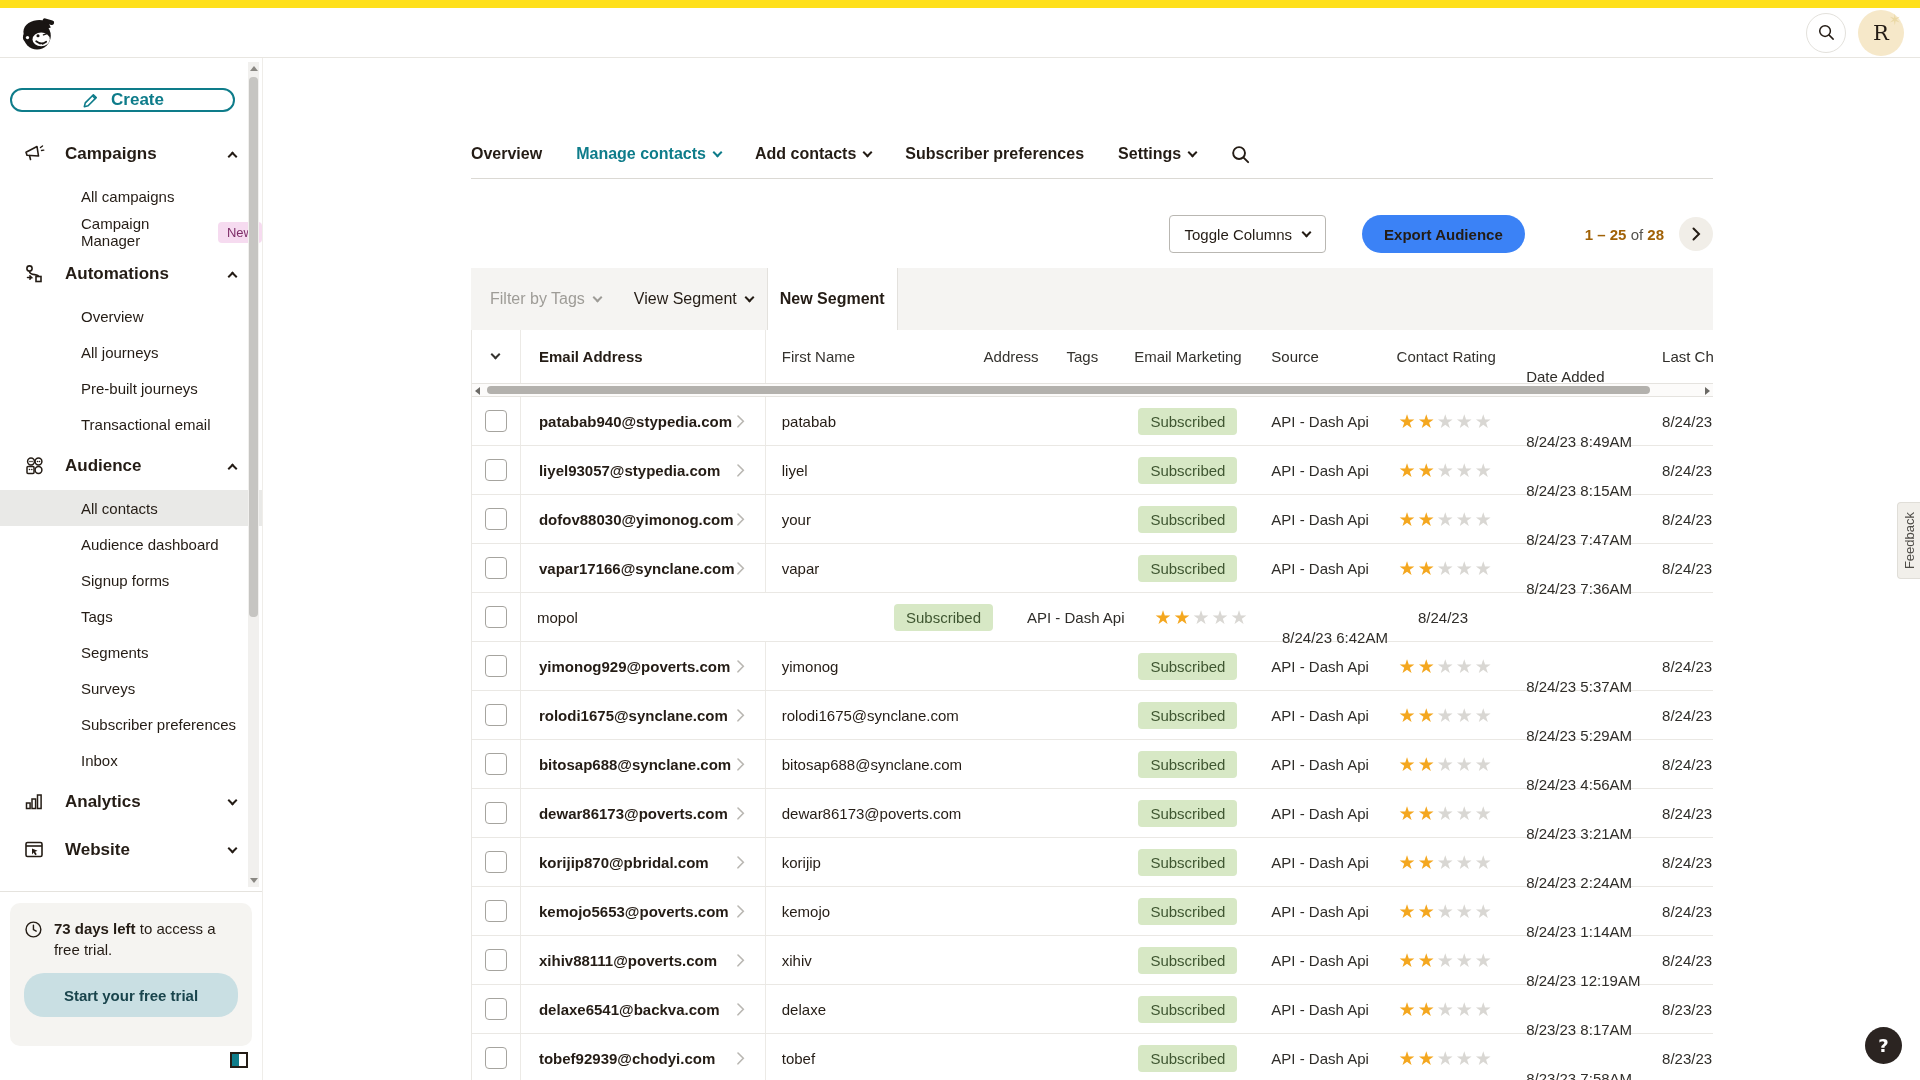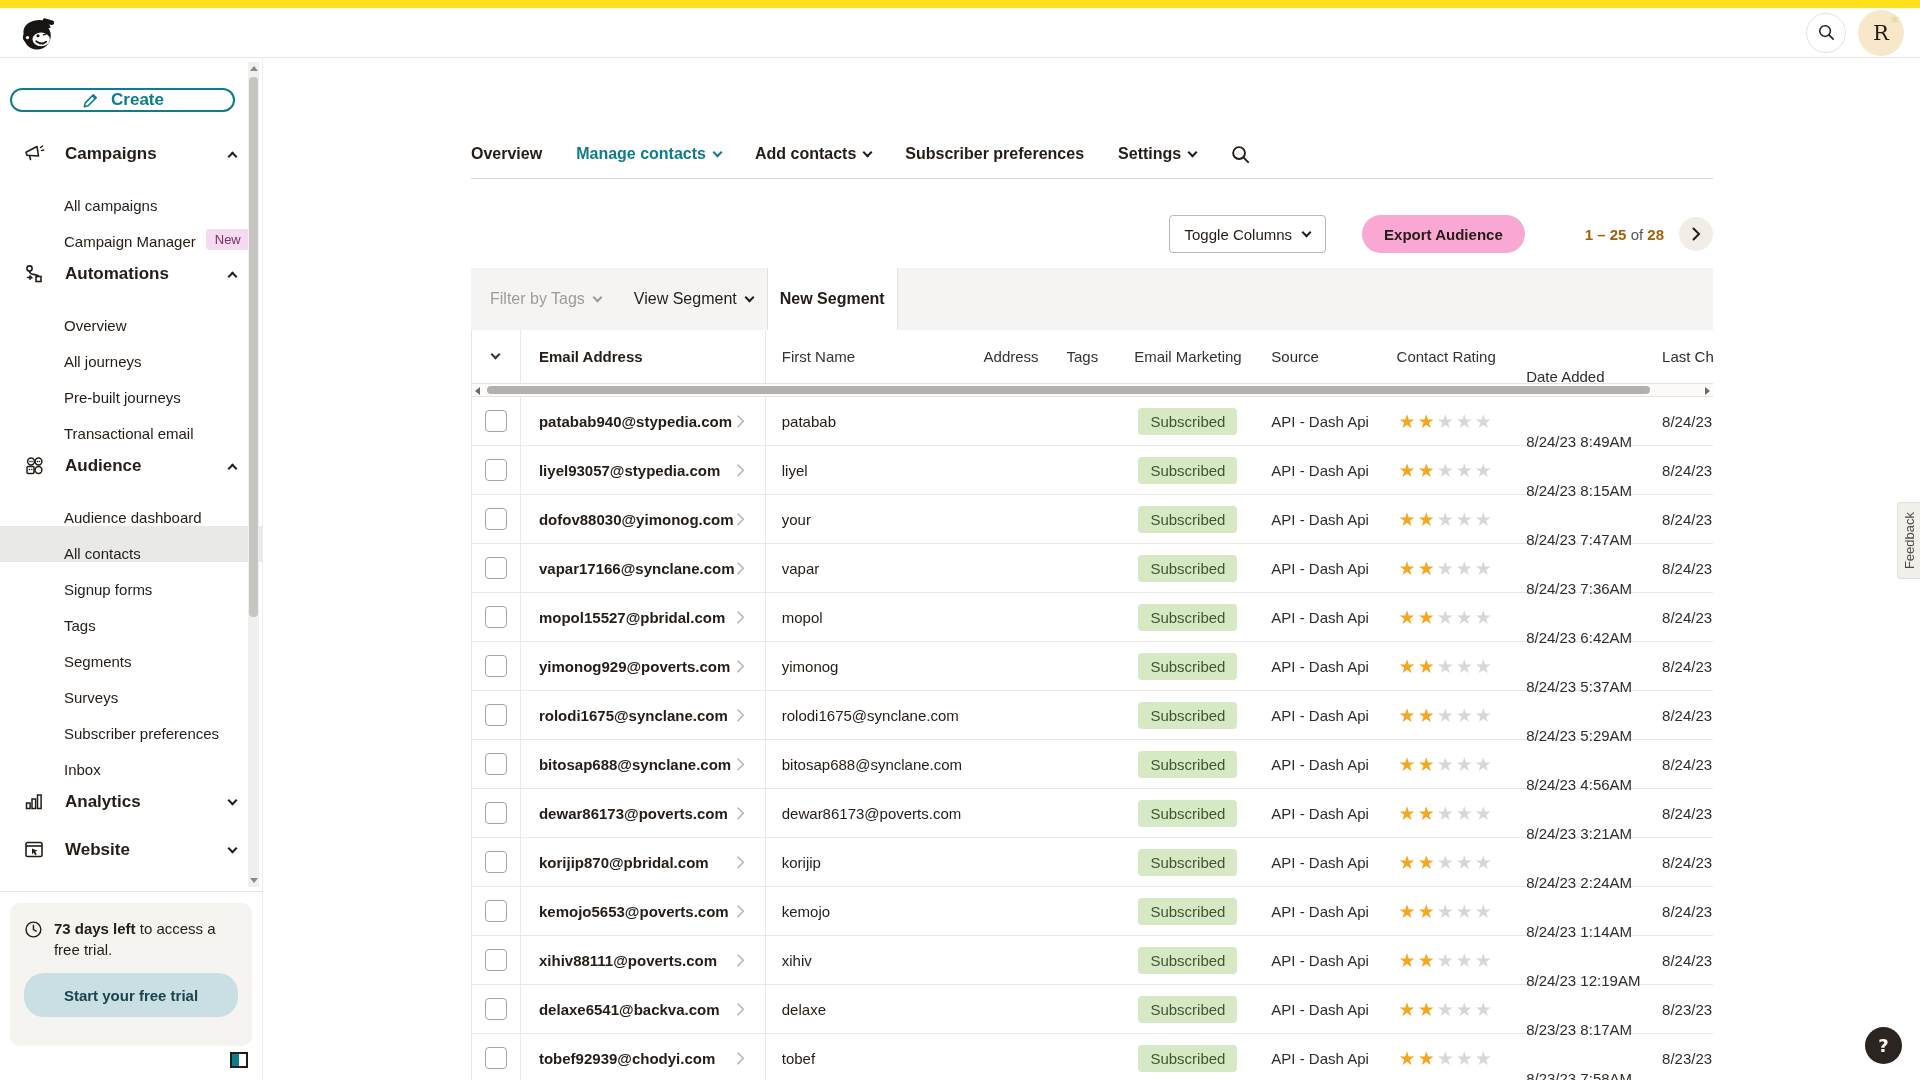--- a/index.html
+++ b/index.html
@@ -35,7 +35,7 @@
     font-size:17px; font-weight:600; cursor:pointer; }
   .snav-main .sicon { width:26px; height:24px; display:flex; align-items:center; }
   .snav-main .chv { margin-left:auto; }
-  .snav-sub { height:36px; display:flex; align-items:flex-end; padding-left:64px;
+  .snav-sub { height:36px; display:flex; align-items:center; padding-left:81px;
     font-size:15px; color:#241C15; cursor:pointer; }
   .snav-sub.active { background:#E9E9E7; }
   .badge-new { margin-left:10px; background:#F6DBF0; color:#7D2D67; font-size:13px;

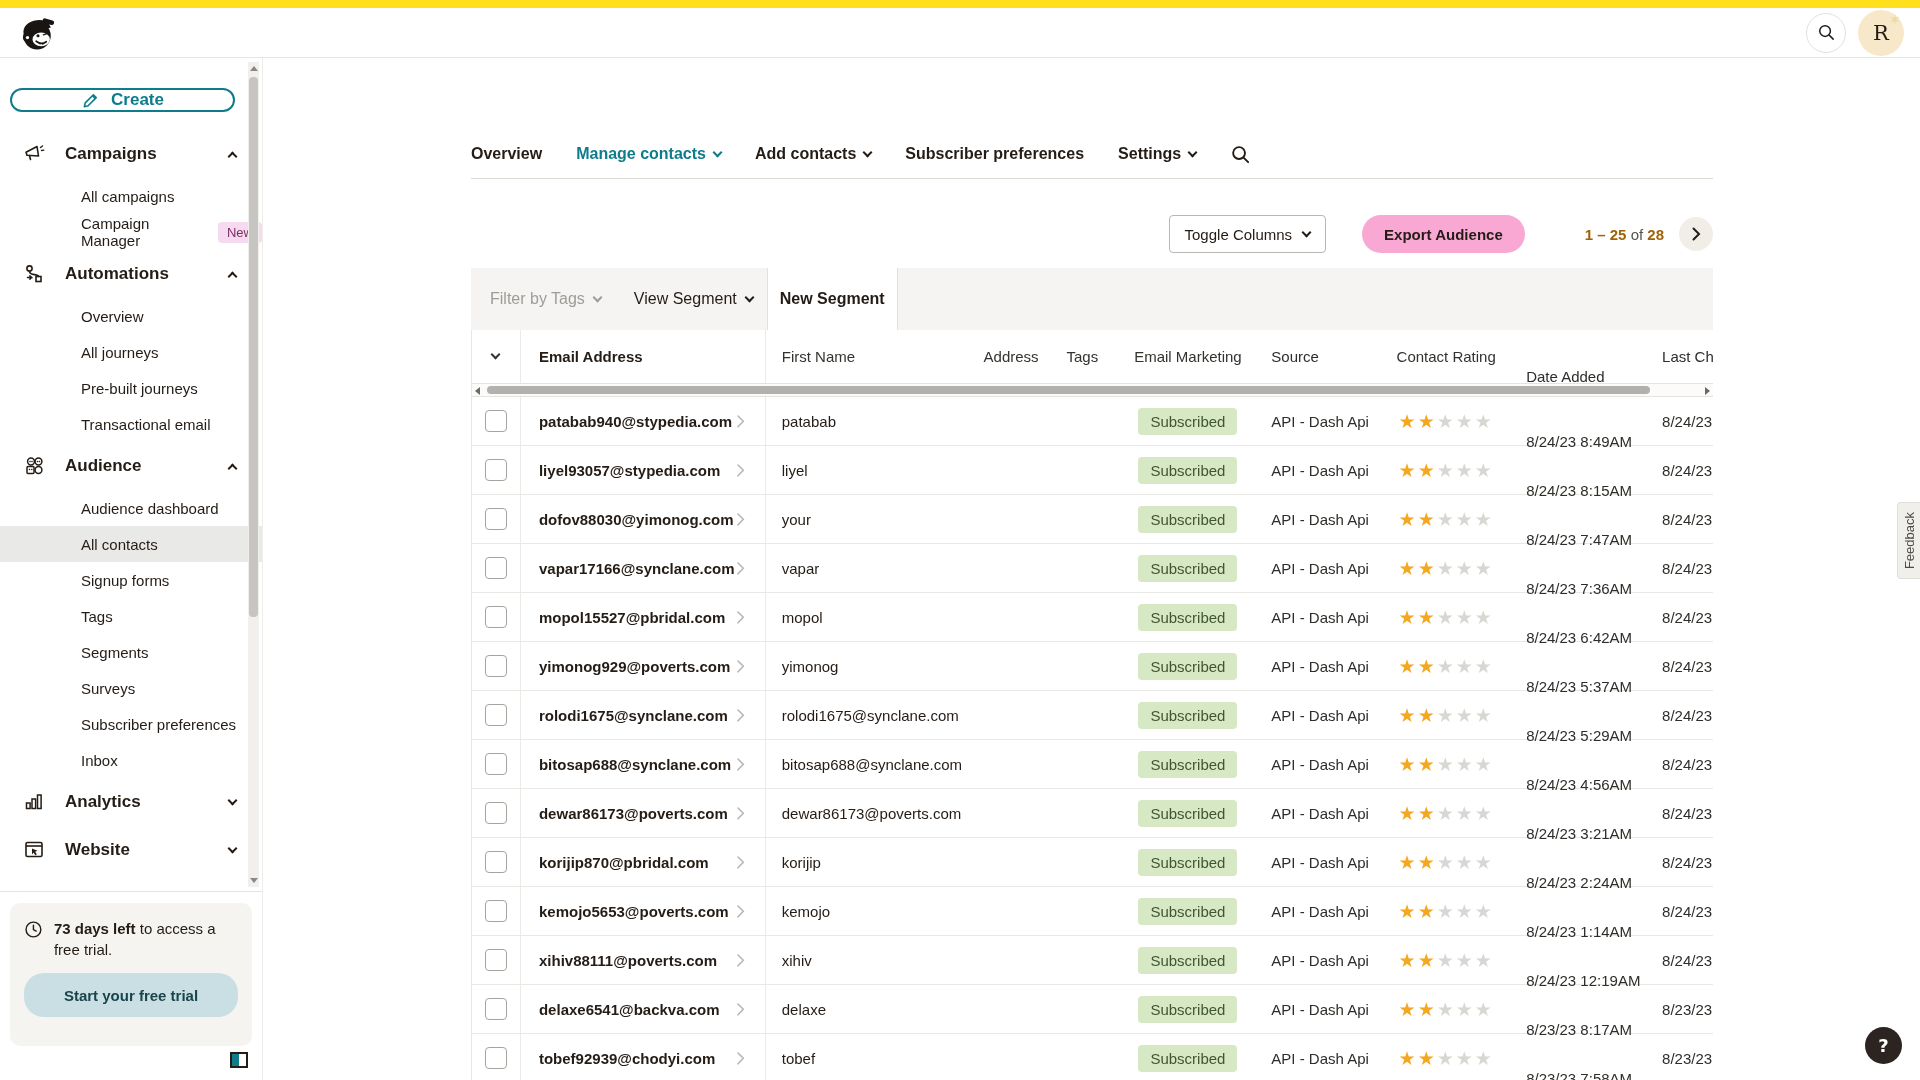--- a/index.html
+++ b/index.html
@@ -75,7 +75,7 @@
   .toggle-btn { height:38px; padding:0 15px; border:1px solid #B9B7B2; border-radius:4px;
     background:#fff; font-size:15px; color:#241C15; display:flex; align-items:center; gap:11px; cursor:pointer; }
   .export-btn { margin-left:36px; height:38px; padding:0 22px; border:none; border-radius:19px;
-    background:#f9a8d4; font-size:15px; font-weight:700; color:#241C15; cursor:pointer; }
+    background:#3b82f6; font-size:15px; font-weight:700; color:#241C15; cursor:pointer; }
   .pagination { margin-left:60px; font-size:15px; color:#55534E; }
   .pagination b { color:#a16207; }
   .next-btn { margin-left:15px; width:34px; height:34px; border-radius:50%; background:#F1EEE8;

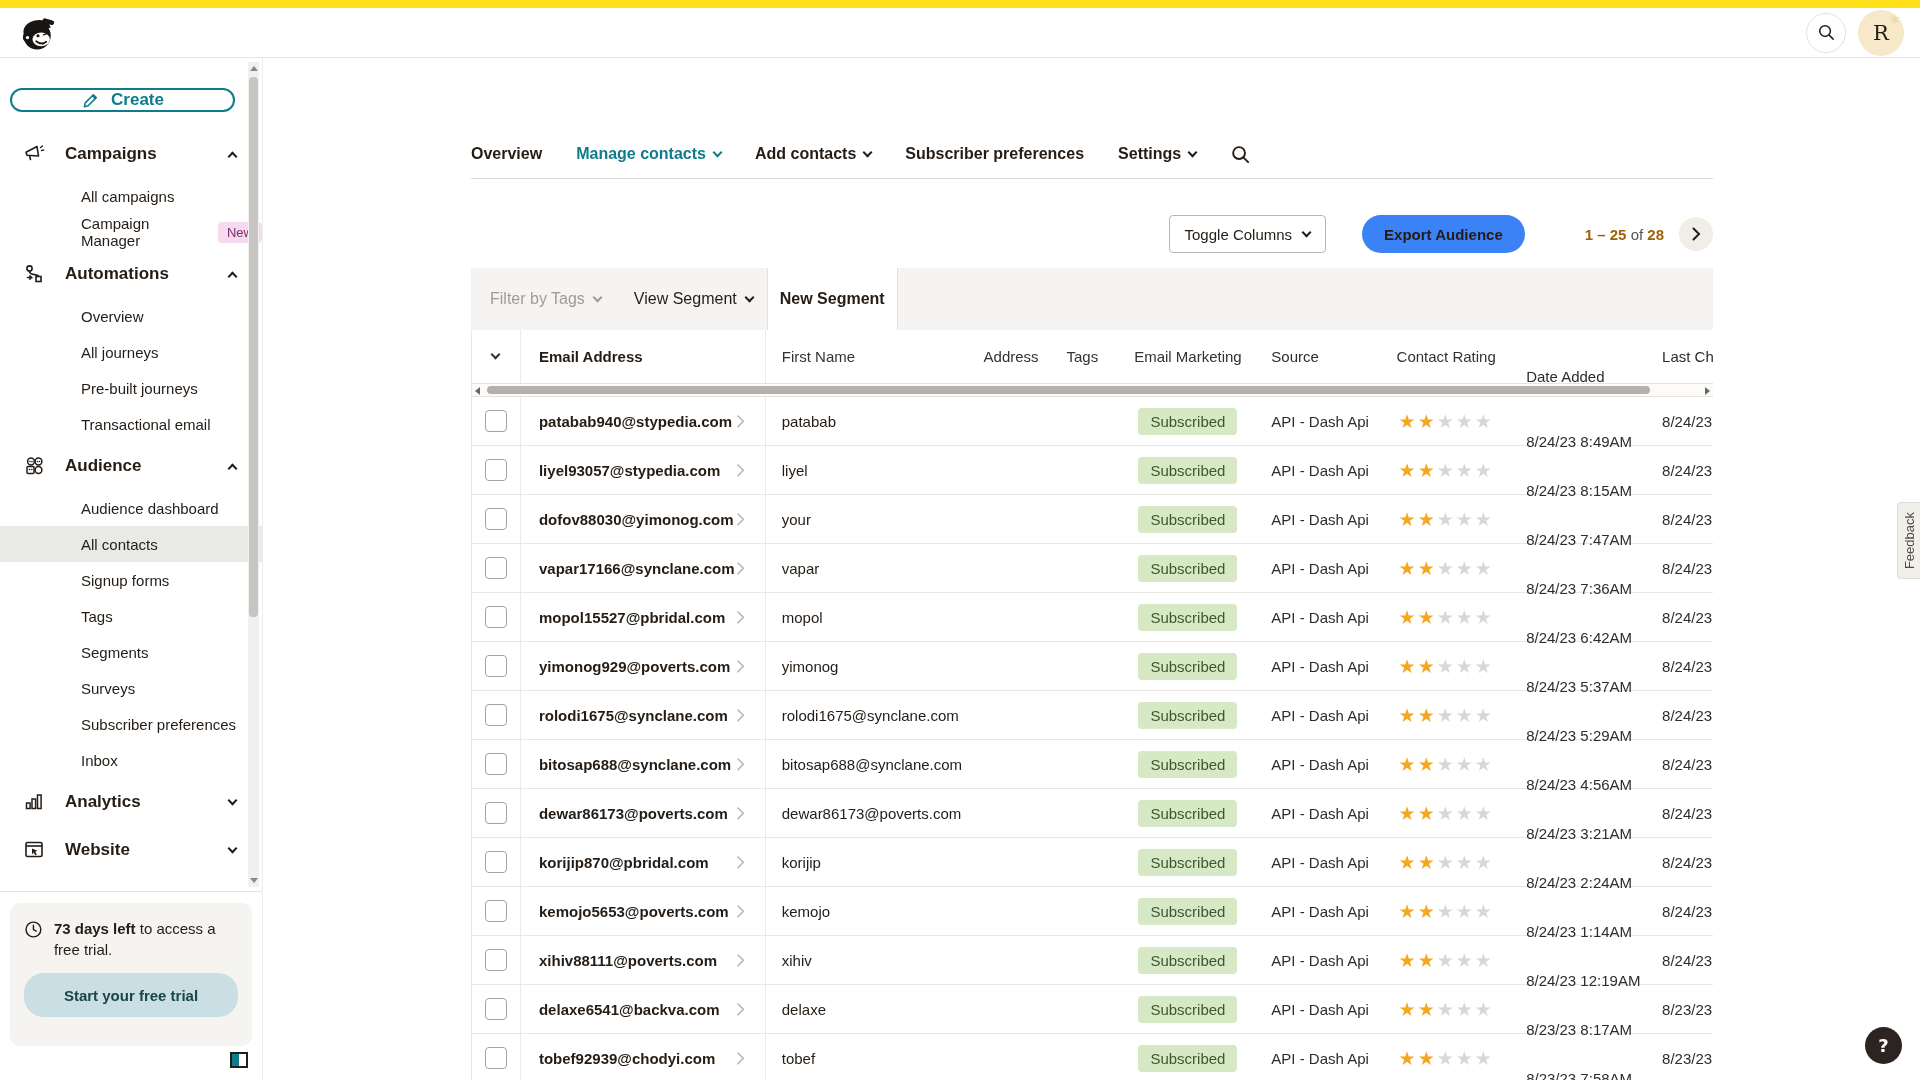--- a/index.html
+++ b/index.html
@@ -233,11 +233,11 @@
           <span>Audience</span>
           <span class="chv up"></span>
         </div>
-        <div class="snav-sub">
-          <span>Audience dashboard</span>
-        </div>
         <div class="snav-sub active">
           <span>All contacts</span>
+        </div>
+        <div class="snav-sub">
+          <span>Audience dashboard</span>
         </div>
         <div class="snav-sub">
           <span>Signup forms</span>

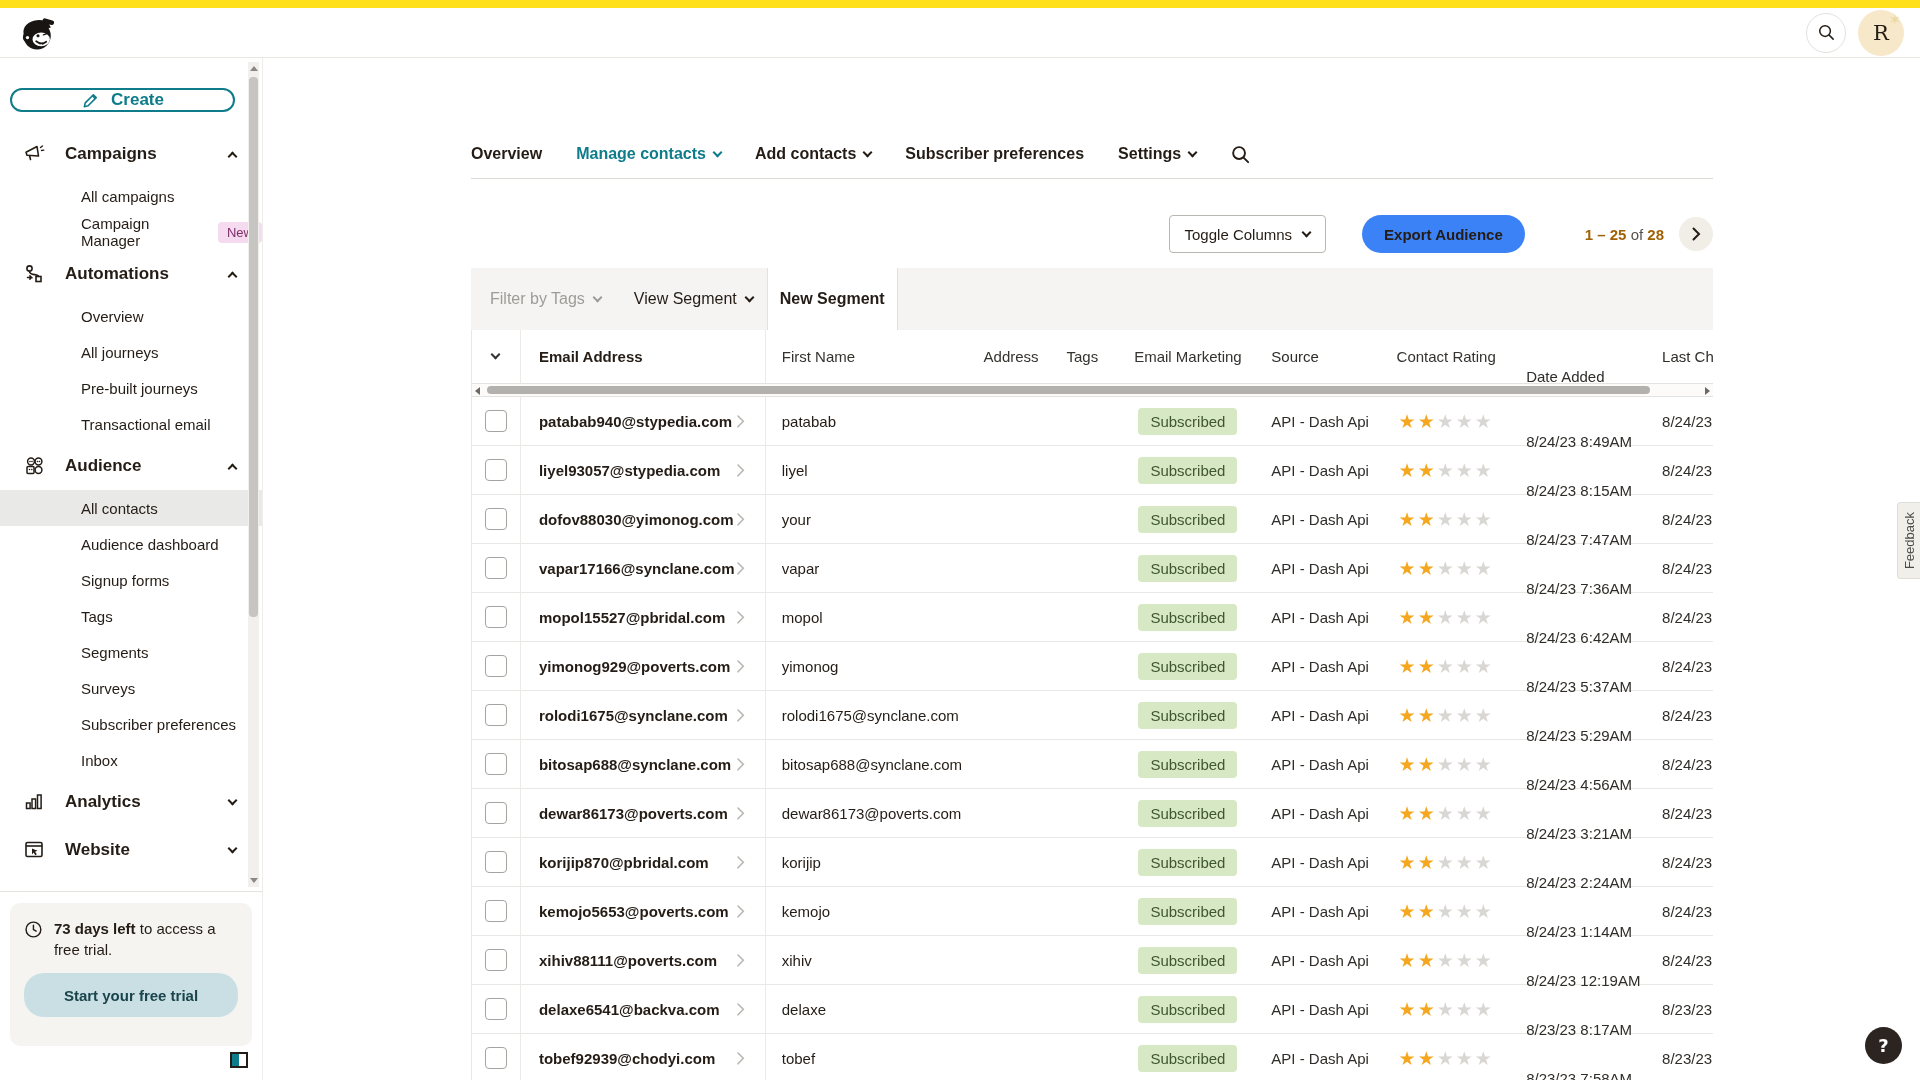--- a/index.html
+++ b/index.html
@@ -471,12 +471,6 @@
     <div class="c0">
                 <div class="checkbox"></div>
               </div>
-    <div class="c1">
-      <span class="email-text">mopol15527@pbridal.com</span>
-      <svg width="8" height="13" viewBox="0 0 8 13">
-        <path d="M1 1 l5.3 5.3 L1 11.8" fill="none" stroke="#B9B7B2" stroke-width="1.6" stroke-linecap="round"></path>
-      </svg>
-    </div>
     <div class="c2">mopol</div>
     <div class="c3"></div>
     <div class="c4"></div>

